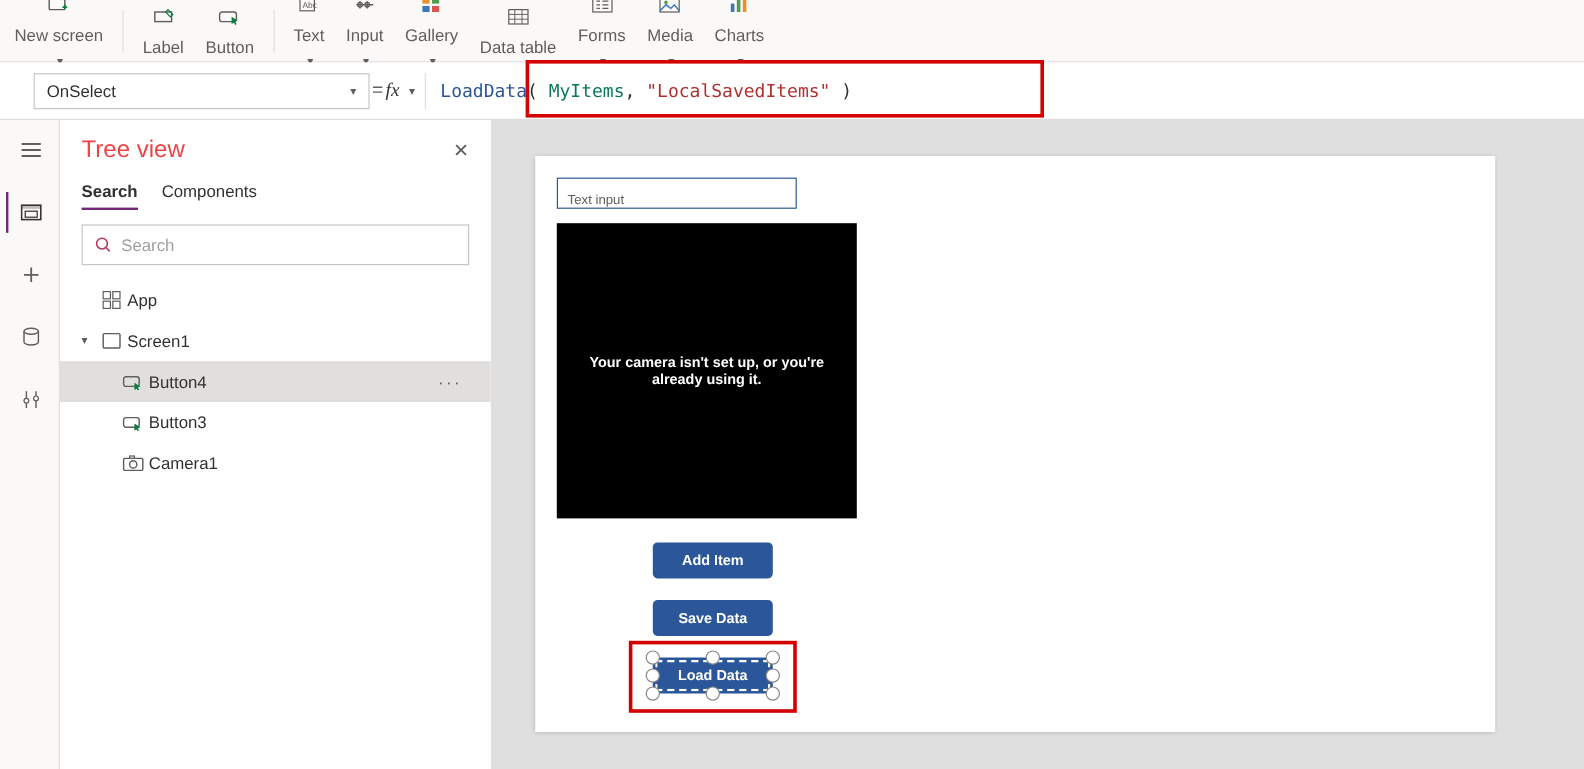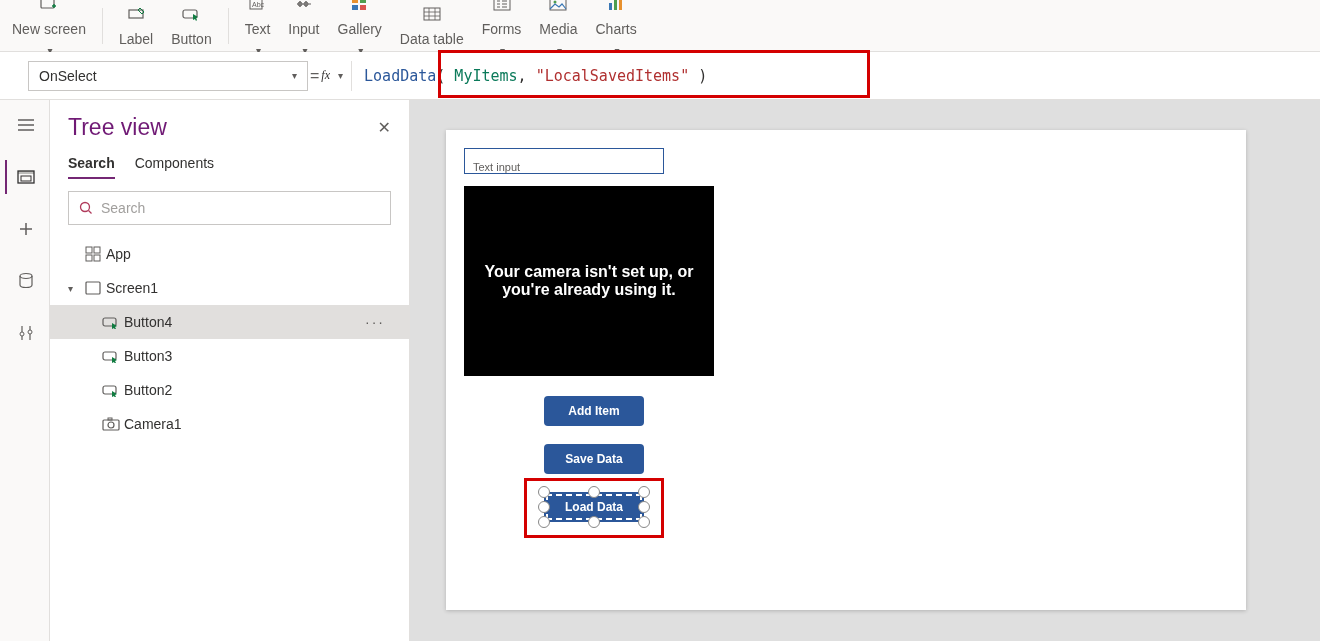--- a/index.html
+++ b/index.html
@@ -63,7 +63,7 @@
   }
   .eq { font-size:16px; color:#605e5c; }
   .fx-wrap { display:flex; align-items:center; gap:6px; }
-  .fx { font-style:italic; font-family: "Segoe UI", serif; font-size:12px; color:#323130; }
+  .fx { font-style:italic; font-family: "Segoe UI", serif; font-size:16px; color:#323130; }
   .fx-line { width:1px; height:30px; background:#e1dfdd; margin-left:6px; }
   .formula-input {
     flex:1;

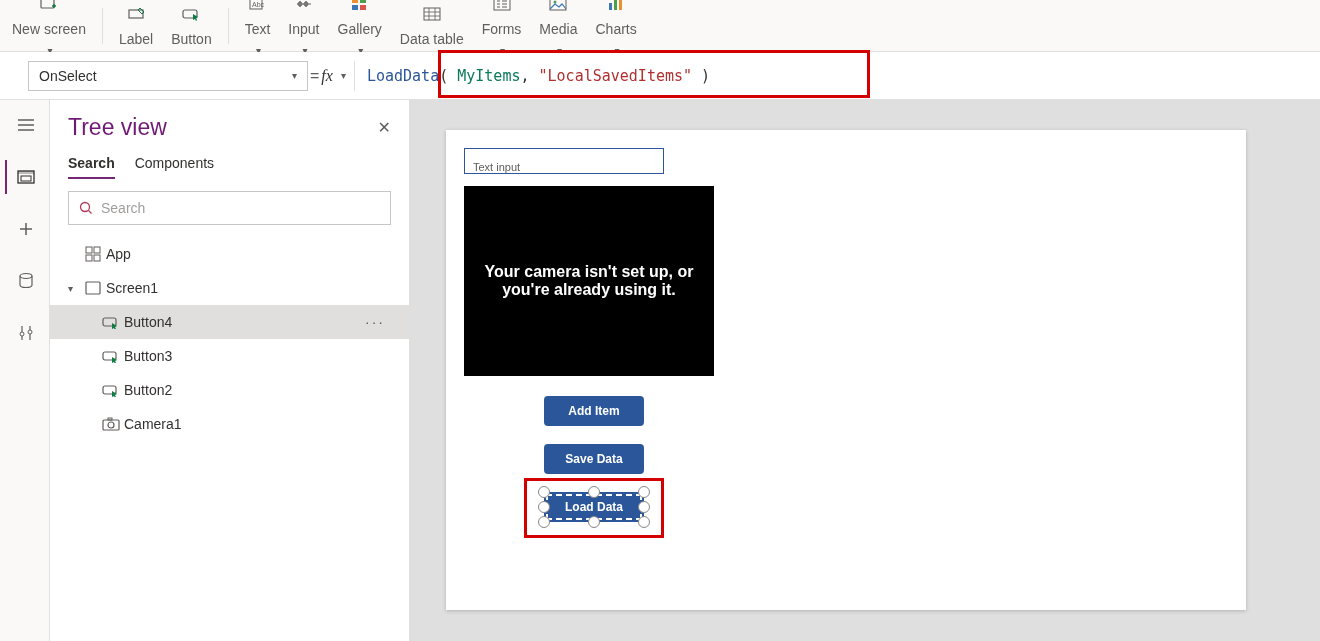--- a/index.html
+++ b/index.html
@@ -116,7 +116,7 @@
     display:flex; justify-content:space-between; align-items:center;
     padding:14px 18px 6px 18px;
   }
-  .tree-title { font-size:23px; color:#701a75; }
+  .tree-title { font-size:20px; color:#ef4444; }
   .tree-close { font-size:16px; color:#605e5c; cursor:pointer; font-weight:300; }
   .tree-tabs {
     display:flex; gap:20px; padding:8px 18px 0 18px;

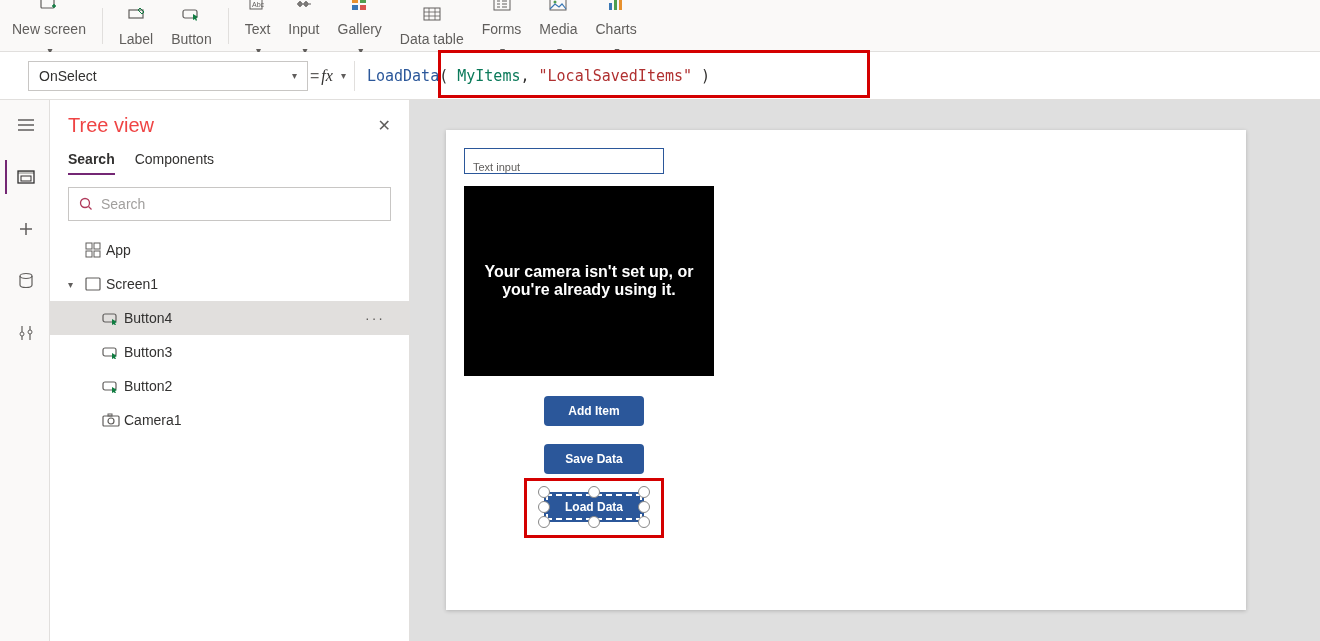--- a/index.html
+++ b/index.html
@@ -164,10 +164,10 @@
     display:flex; align-items:flex-end;
   }
   .c-camera {
-    width:250px; height:190px;
+    width:250px; height:246px;
     background:#000;
     color:#fff;
-    font-size:16px;
+    font-size:12px;
     display:flex; align-items:center; justify-content:center;
     text-align:center;
     margin-top:12px;

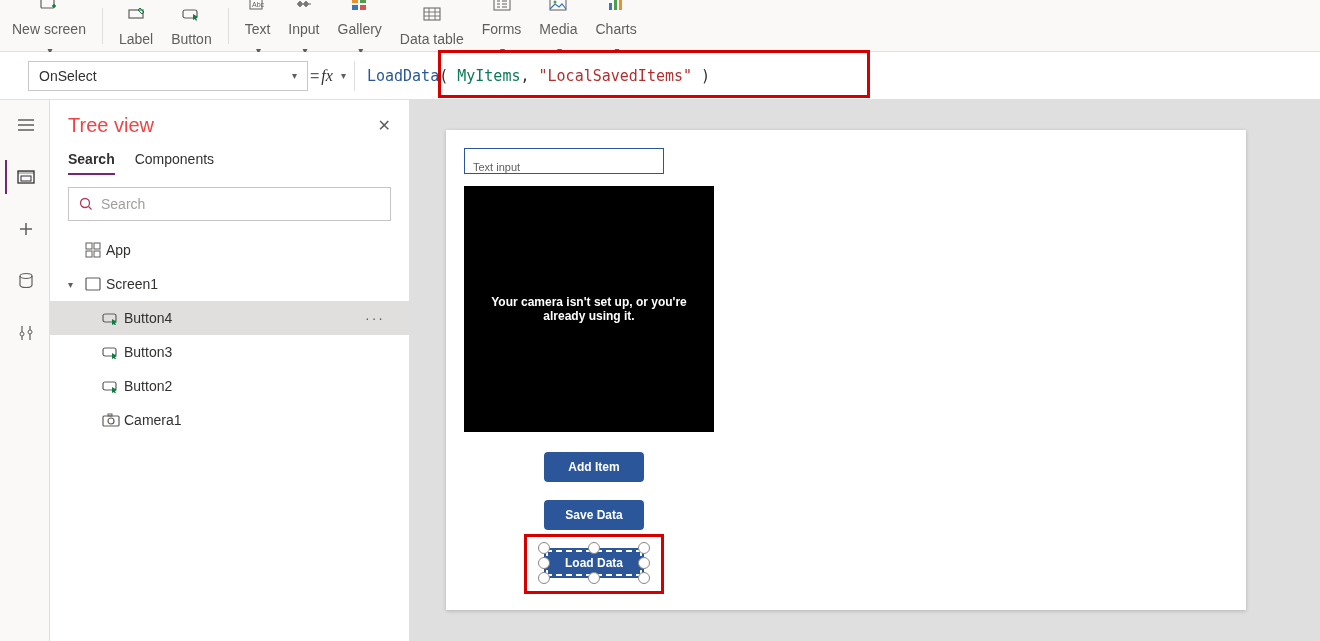--- a/index.html
+++ b/index.html
@@ -427,15 +427,6 @@
             </svg>
         </span>
         <span>Button3</span>
-      </div>
-      <div class="tree-row indent2">
-        <span class="tree-icon">
-          <svg width="18" height="14" viewBox="0 0 18 14">
-              <rect x="1" y="3" width="13" height="8" rx="2" fill="none" stroke="#605e5c" stroke-width="1.2"></rect>
-              <path d="M10 8 l5 3 -2 1 1 2 -1 1 -1 -2 -2 1 z" fill="#107c41"></path>
-            </svg>
-        </span>
-        <span>Button2</span>
       </div>
       <div class="tree-row indent2">
         <span class="tree-icon">

